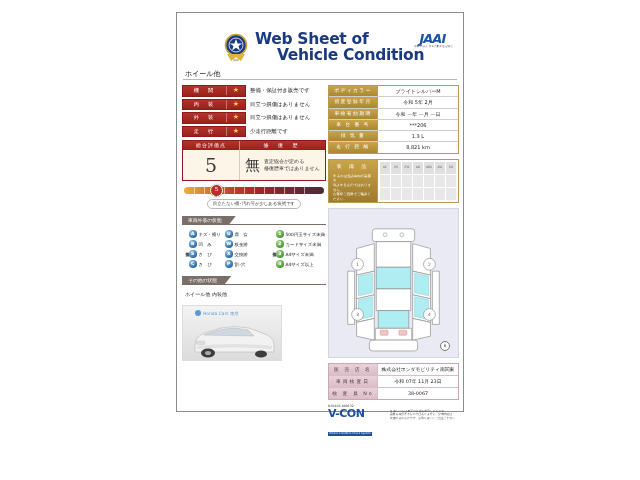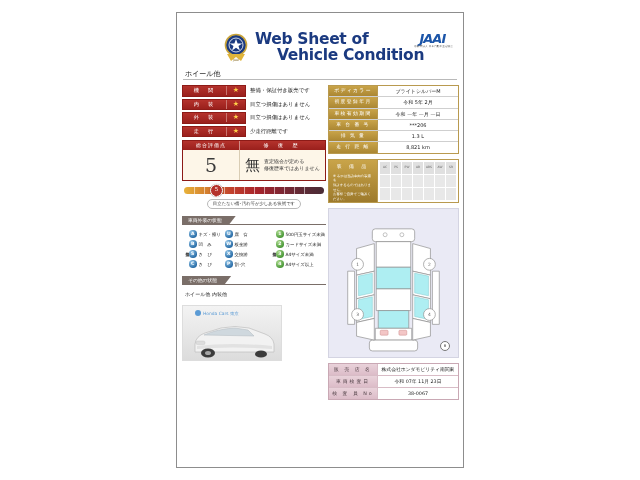--- a/index.html
+++ b/index.html
@@ -10,7 +10,7 @@
   }
   .stage{position:relative;width:640px;height:480px;background:#fff;}
   .sheet{
-    position:absolute;left:176px;top:12px;width:288px;height:456px;
+    position:absolute;left:176px;top:12px;width:288px;height:400px;
     background:#fff;border:1px solid #8d8d8d;box-sizing:border-box;
   }
   

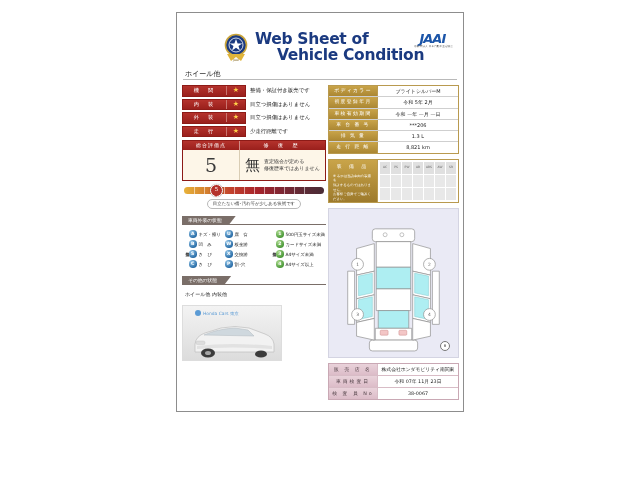--- a/index.html
+++ b/index.html
@@ -516,6 +516,16 @@
           </div>
         </div>
 
+        <div class="vcon">
+          <div class="vcon-l">
+            <div class="code">N30103-000132</div>
+            <div class="big">V-CON</div>
+            <div class="bar">Vehicle Condition Check System</div>
+          </div>
+          <div class="vcon-r" style="white-space:pre-line">※ 本シートは車両の状態を表示したもので、
+品質を保証するものではありません。記載内容は
+検査時点のものです。お取り扱いにご注意ください。</div>
+        </div>
 
       </div>
     </div>

